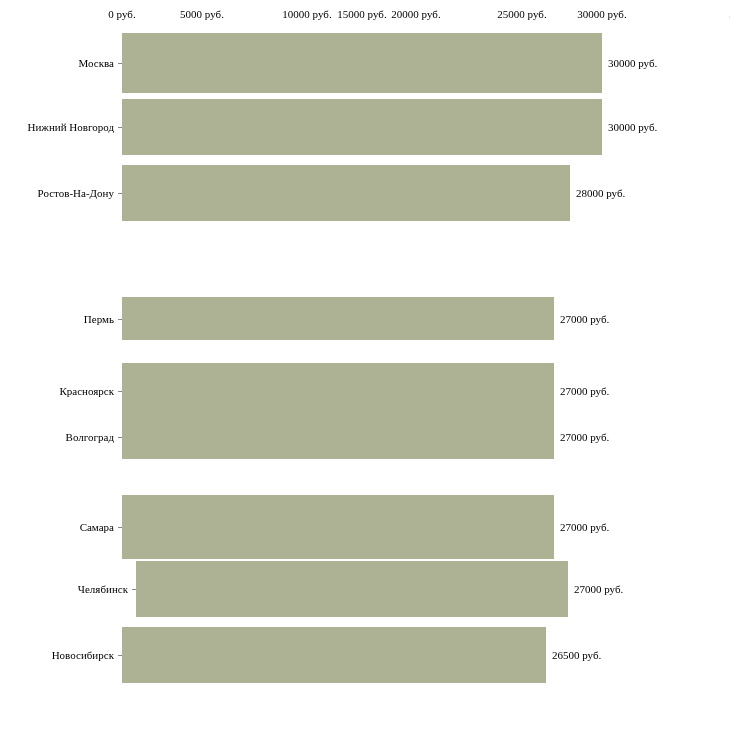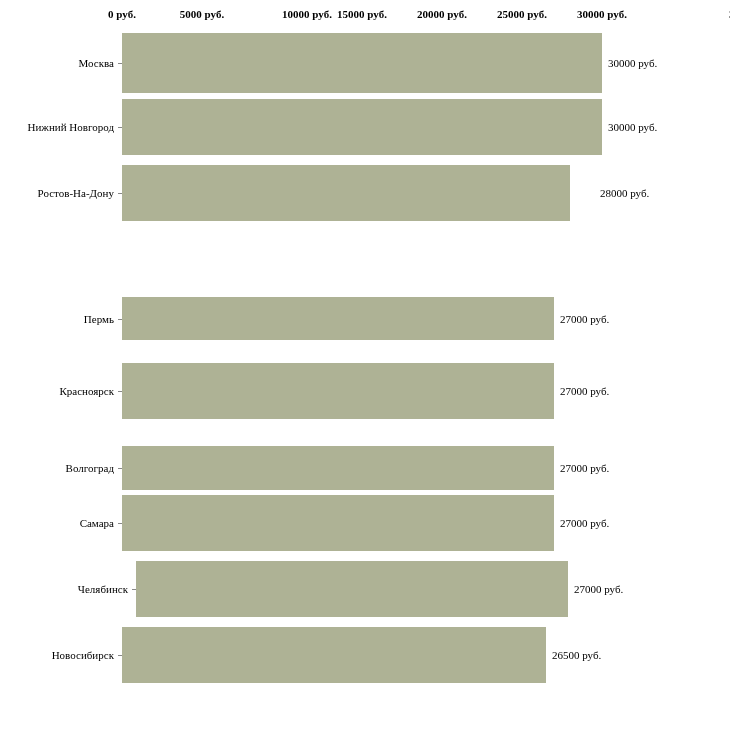--- a/index.html
+++ b/index.html
@@ -40,7 +40,6 @@
     font-size: 11px;
     color: #000000;
     white-space: nowrap;
-    font-weight: bold;
   }
   .row {
     position: absolute;

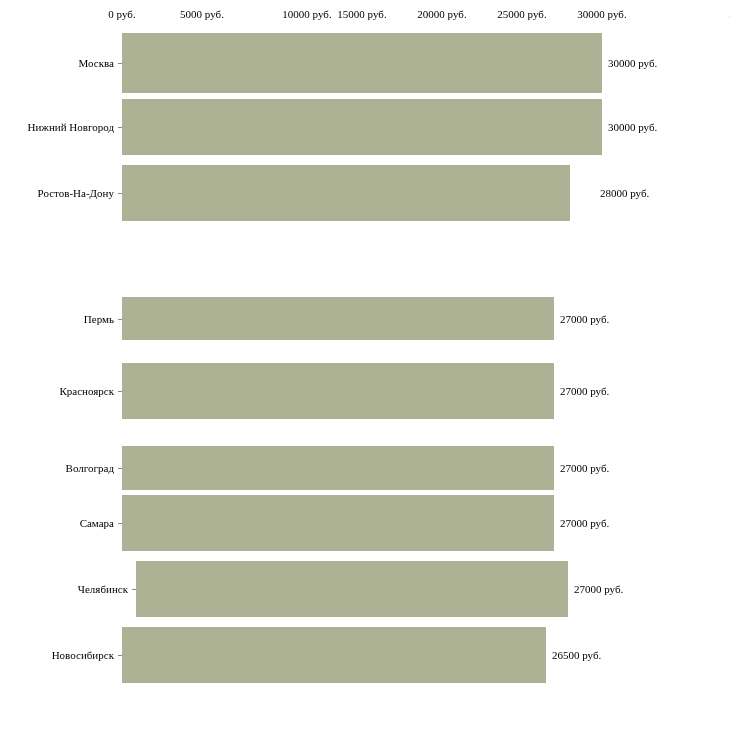--- a/index.html
+++ b/index.html
@@ -92,7 +92,7 @@
       <div class="tick-label" style="left: 202px;">5000 руб.</div>
       <div class="tick-label" style="left: 282px; margin-left: 25px;">10000 руб.</div>
       <div class="tick-label" style="left: 362px;">15000 руб.</div>
-      <div class="tick-label" style="left: 442px;">20000 руб.</div>
+      <div class="tick-label" style="left: 416px;">20000 руб.</div>
       <div class="tick-label" style="left: 522px; text-align: center;">25000 руб.</div>
       <div class="tick-label" style="left: 602px;">30000 руб.</div>
       <div class="tick-label" style="left: 718px; margin-left: 36px;">35000 руб.</div>

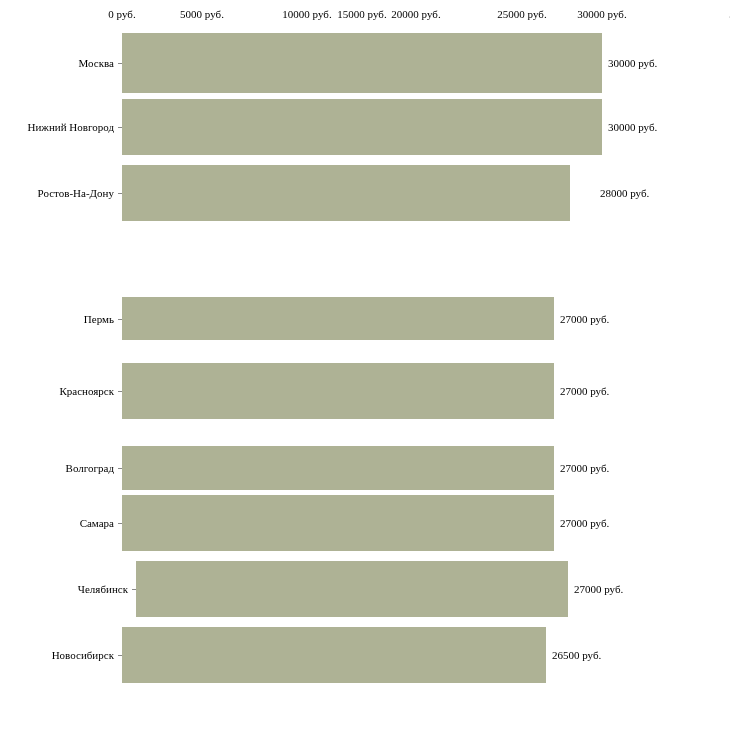--- a/index.html
+++ b/index.html
@@ -115,7 +115,7 @@
         <div class="cat-tick"></div>
         <div class="cat-label-wrap">Ростов-На-Дону</div>
         <div class="bar" style="width: 448px; background: rgb(174, 178, 149);"></div>
-        <div class="bar-value" style="left: 472px; text-align: right;">28000 руб.</div>
+        <div class="bar-value" style="left: 448px; text-align: right;">28000 руб.</div>
       </div>
       <div class="row" style="top: 269px; height: 43px;">
         <div class="cat-tick"></div>

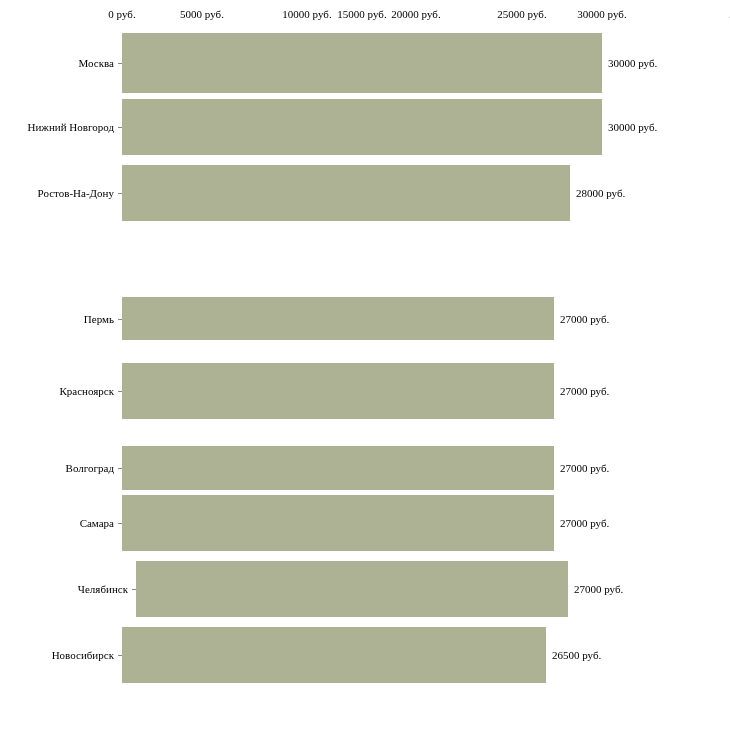--- a/index.html
+++ b/index.html
@@ -129,7 +129,7 @@
         <div class="bar" style="width: 432px; background: rgb(174, 178, 149);"></div>
         <div class="bar-value" style="left: 432px;">27000 руб.</div>
       </div>
-      <div class="row" style="top: 418px; height: 44px; text-decoration: underline;">
+      <div class="row" style="top: 387px; height: 44px; text-decoration: underline;">
         <div class="cat-tick"></div>
         <div class="cat-label-wrap">Волгоград</div>
         <div class="bar" style="width: 432px; background: rgb(174, 178, 149);"></div>

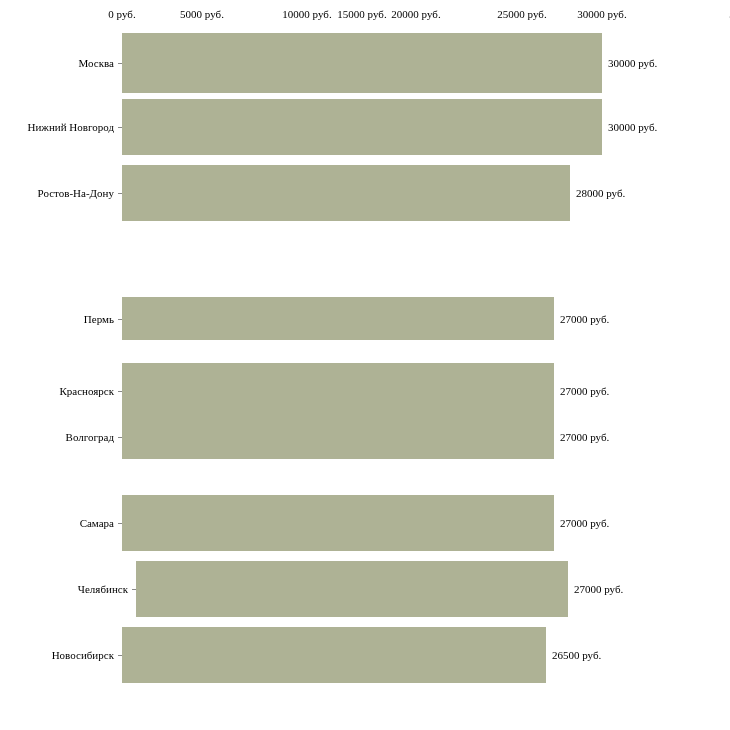--- a/index.html
+++ b/index.html
@@ -135,7 +135,7 @@
         <div class="bar" style="width: 432px; background: rgb(174, 178, 149);"></div>
         <div class="bar-value" style="left: 432px;">27000 руб.</div>
       </div>
-      <div class="row" style="top: 467px; height: 56px;">
+      <div class="row" style="top: 467px; height: 64px;">
         <div class="cat-tick"></div>
         <div class="cat-label-wrap">Самара</div>
         <div class="bar" style="width: 432px; background: rgb(174, 178, 149);"></div>

